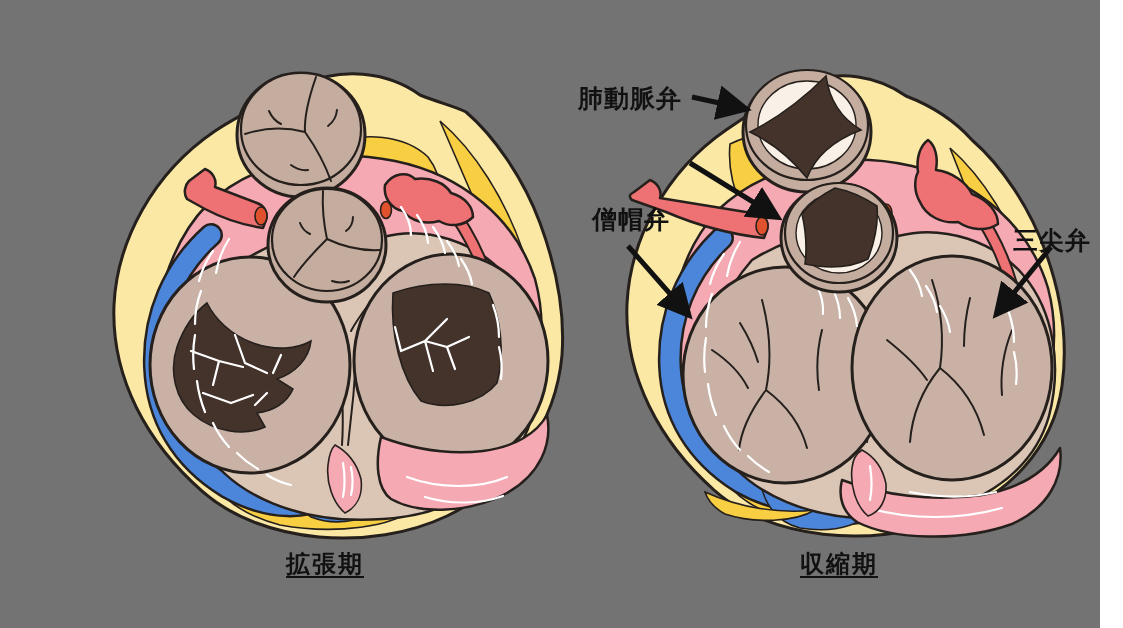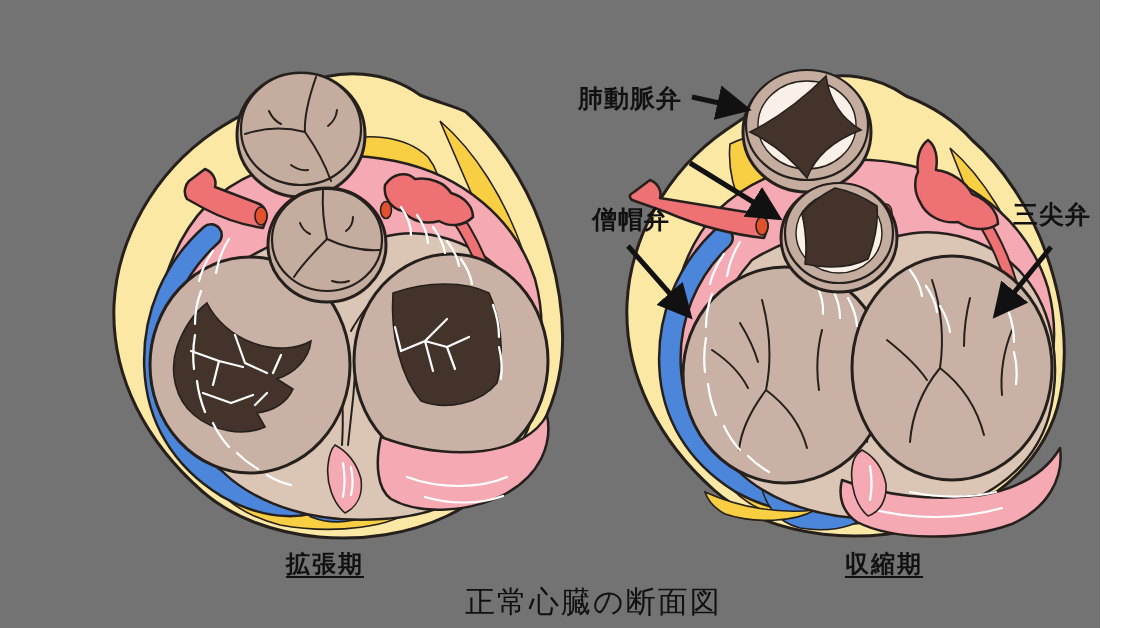--- a/index.html
+++ b/index.html
@@ -200,7 +200,7 @@
 
   <div class="lbl" style="left:578px;top:82px">肺動脈弁</div>
   <div class="lbl" style="left:592px;top:203px">僧帽弁</div>
-  <div class="lbl" style="left:1013px;top:198px">三尖弁</div>
+  <div class="lbl" style="left:1013px;top:224px">三尖弁</div>
 
   <div class="cap" style="left:286px;top:548px">拡張期</div>
   <div class="cap" style="left:845px;top:548px">収縮期</div>

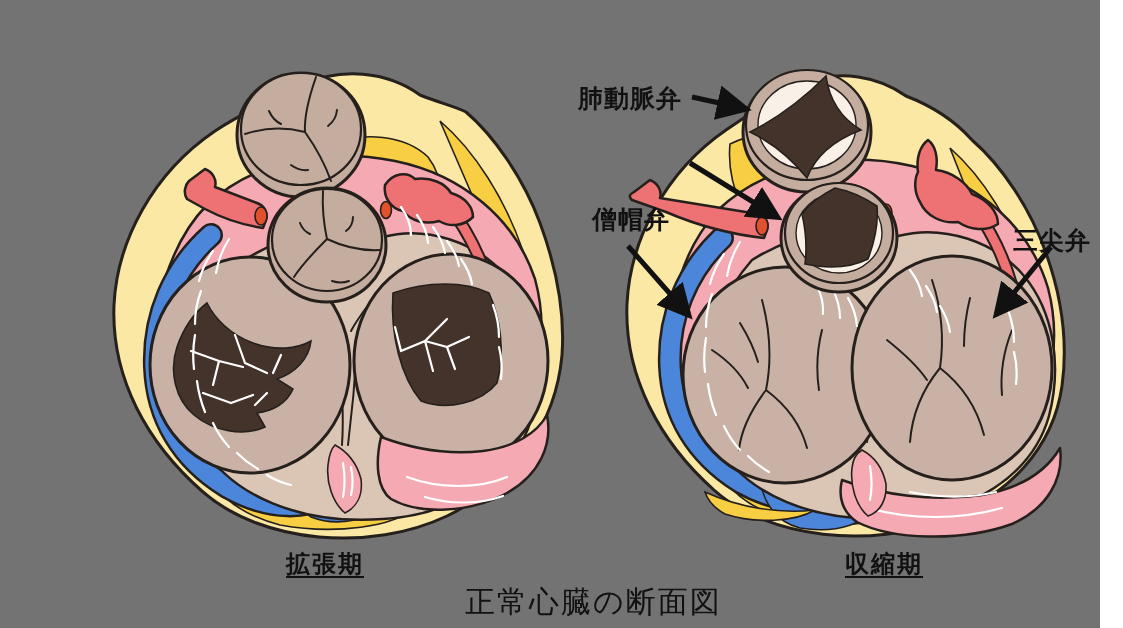--- a/index.html
+++ b/index.html
@@ -203,7 +203,7 @@
   <div class="lbl" style="left:1013px;top:224px">三尖弁</div>
 
   <div class="cap" style="left:286px;top:548px">拡張期</div>
-  <div class="cap" style="left:845px;top:548px">収縮期</div>
+  <div class="cap" style="left:800px;top:548px">収縮期</div>
 
   <div class="ttl" style="left:465px;top:582px">正常心臓の断面図</div>
 </div>

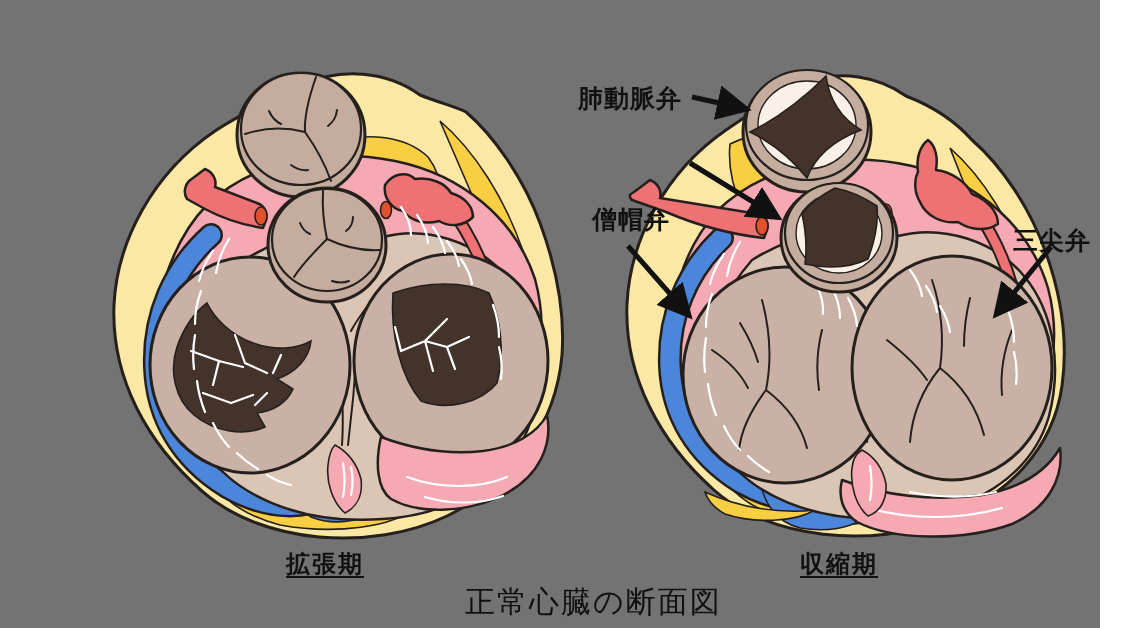--- a/index.html
+++ b/index.html
@@ -205,7 +205,6 @@
   <div class="cap" style="left:286px;top:548px">拡張期</div>
   <div class="cap" style="left:800px;top:548px">収縮期</div>
 
-  <div class="ttl" style="left:465px;top:582px">正常心臓の断面図</div>
 </div>
 
 </body></html>

